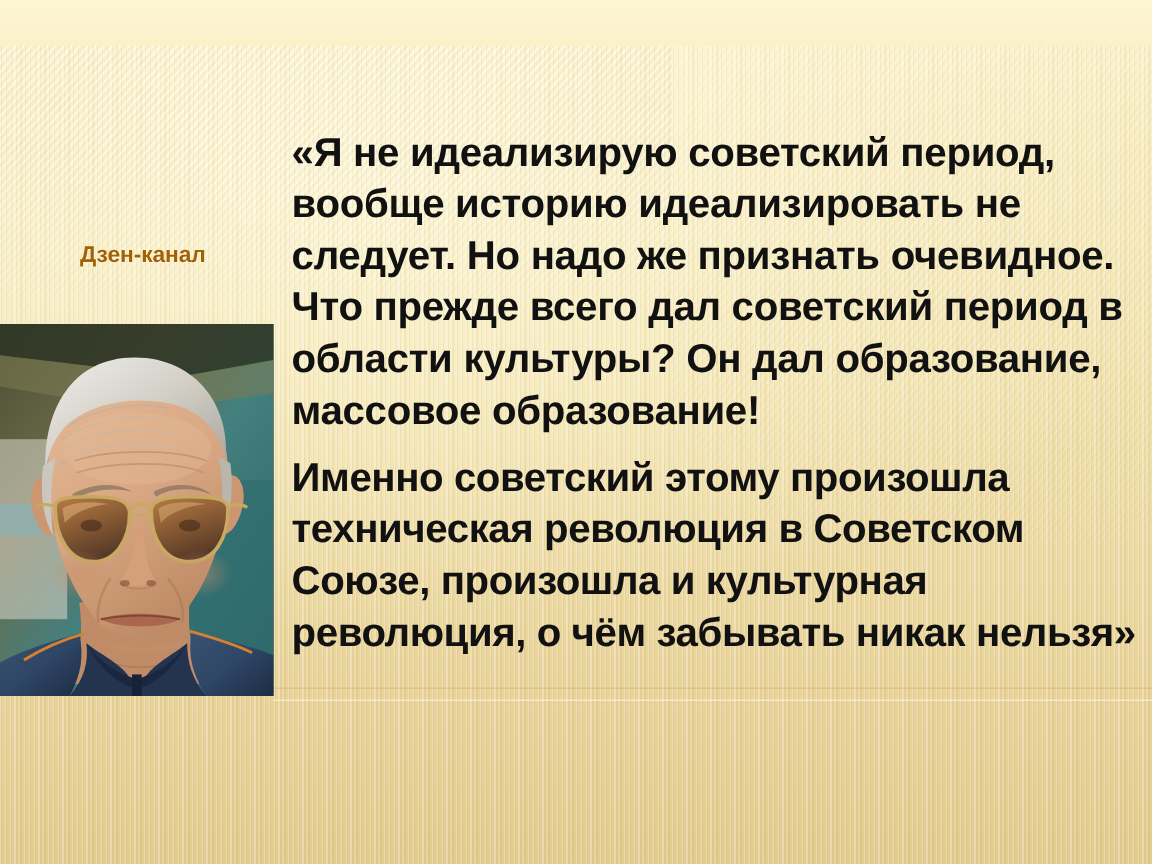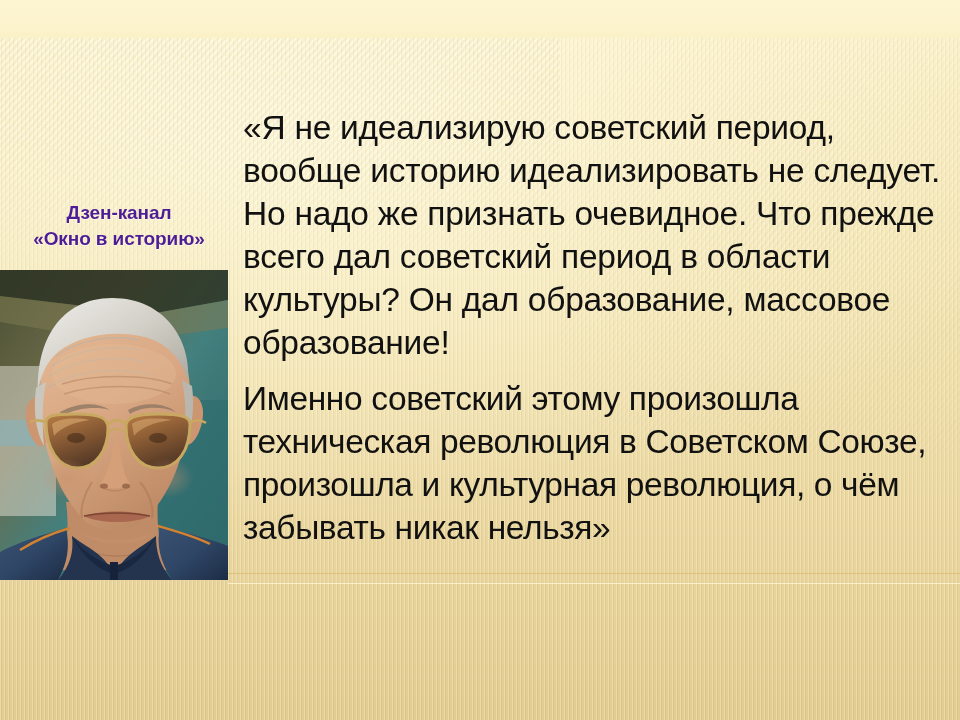--- a/index.html
+++ b/index.html
@@ -173,7 +173,7 @@
   }
   .para {
     font-size: 33.5px;
-    font-weight: 400;
+    font-weight: 700;
     color: #111111;
     line-height: 1.285;
     letter-spacing: -0.25px;

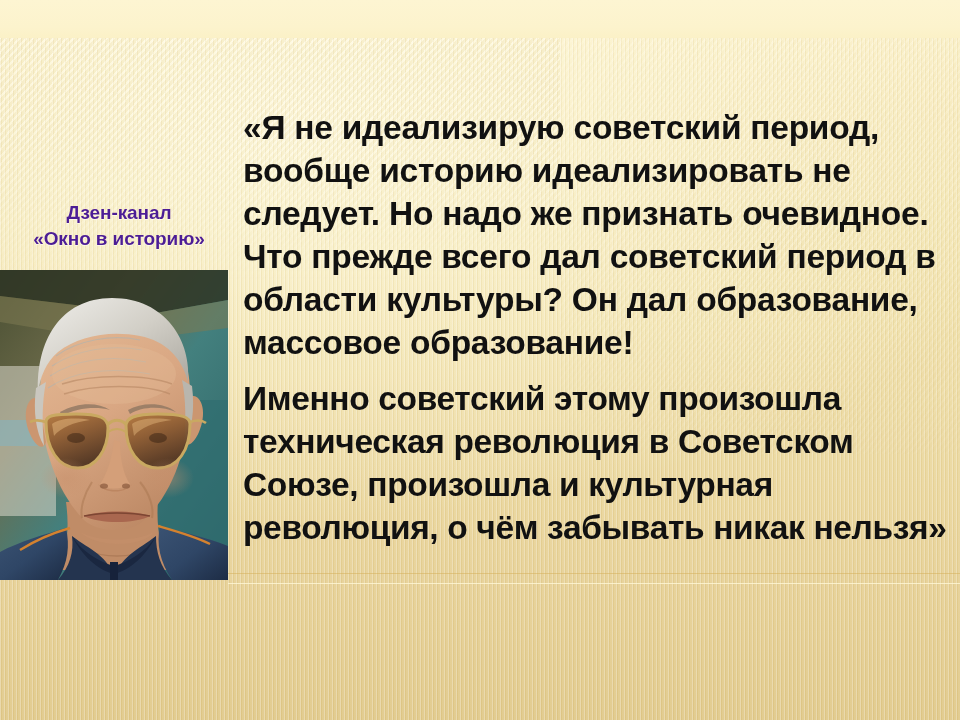--- a/index.html
+++ b/index.html
@@ -134,7 +134,7 @@
     top: 200px;
     width: 238px;
     text-align: center;
-    color: #4c1d95;
+    color: #a16207;
     font-weight: 700;
     font-size: 19px;
     line-height: 1.36;

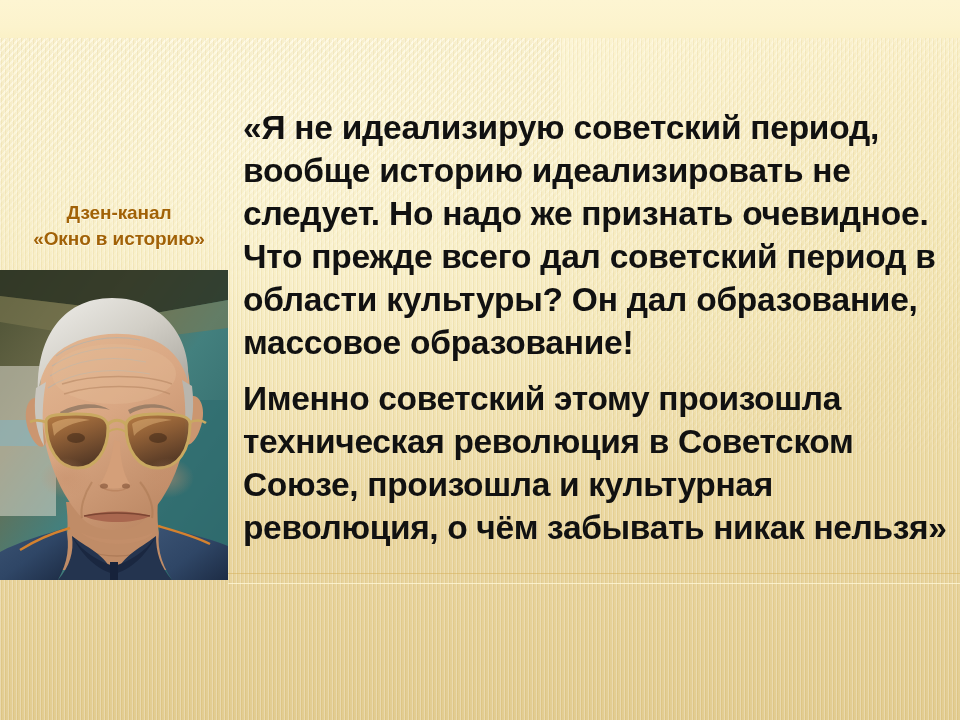--- a/index.html
+++ b/index.html
@@ -198,7 +198,6 @@
 
   <div class="brand">
     <span class="l1">Дзен-канал</span>
-    <span class="l2">«Окно в историю»</span>
   </div>
 
   <div class="photo">

